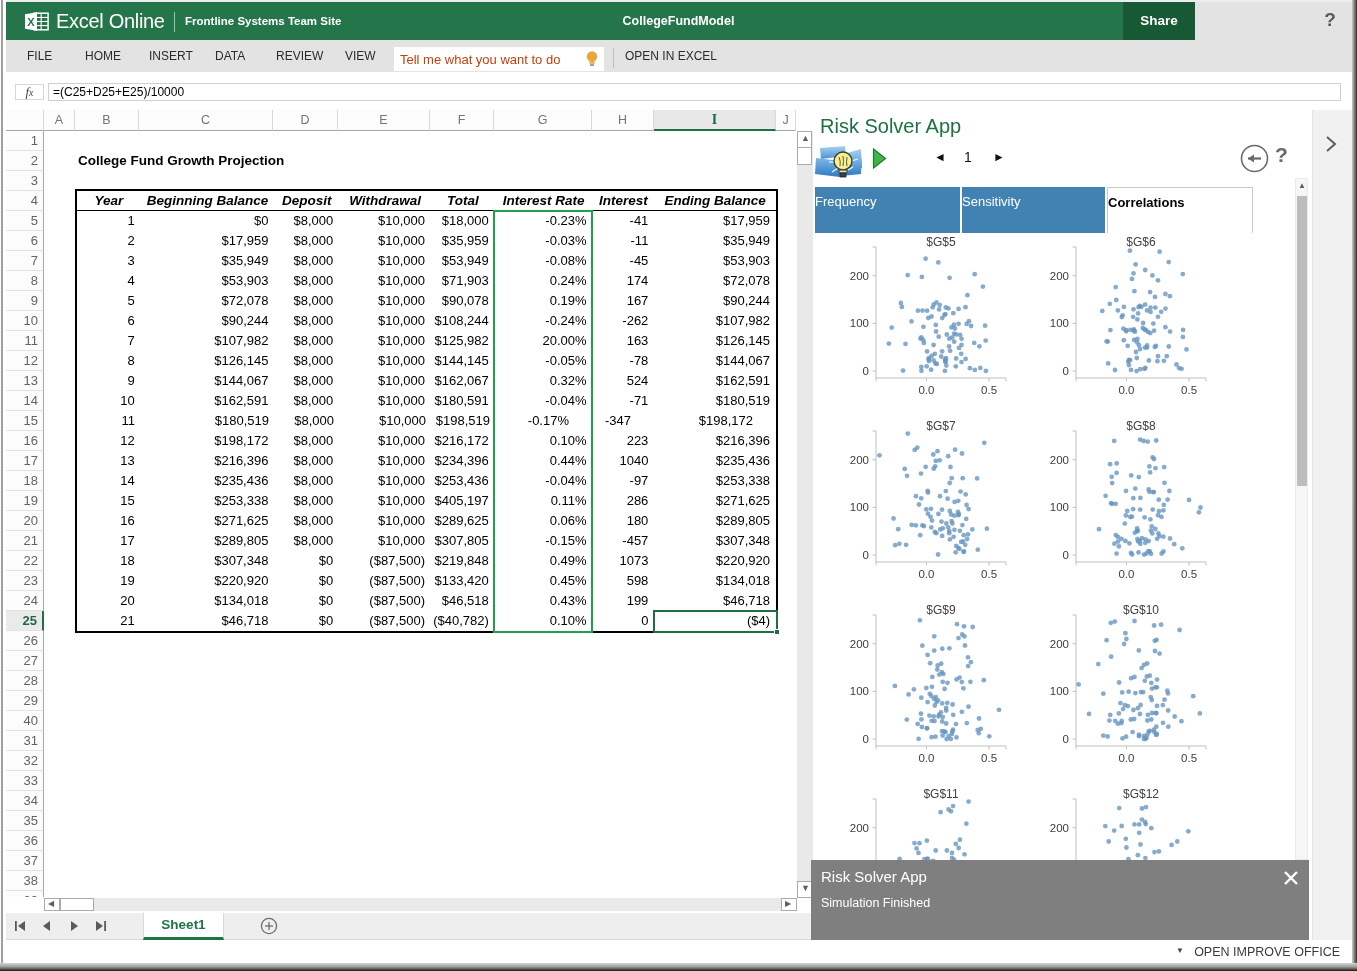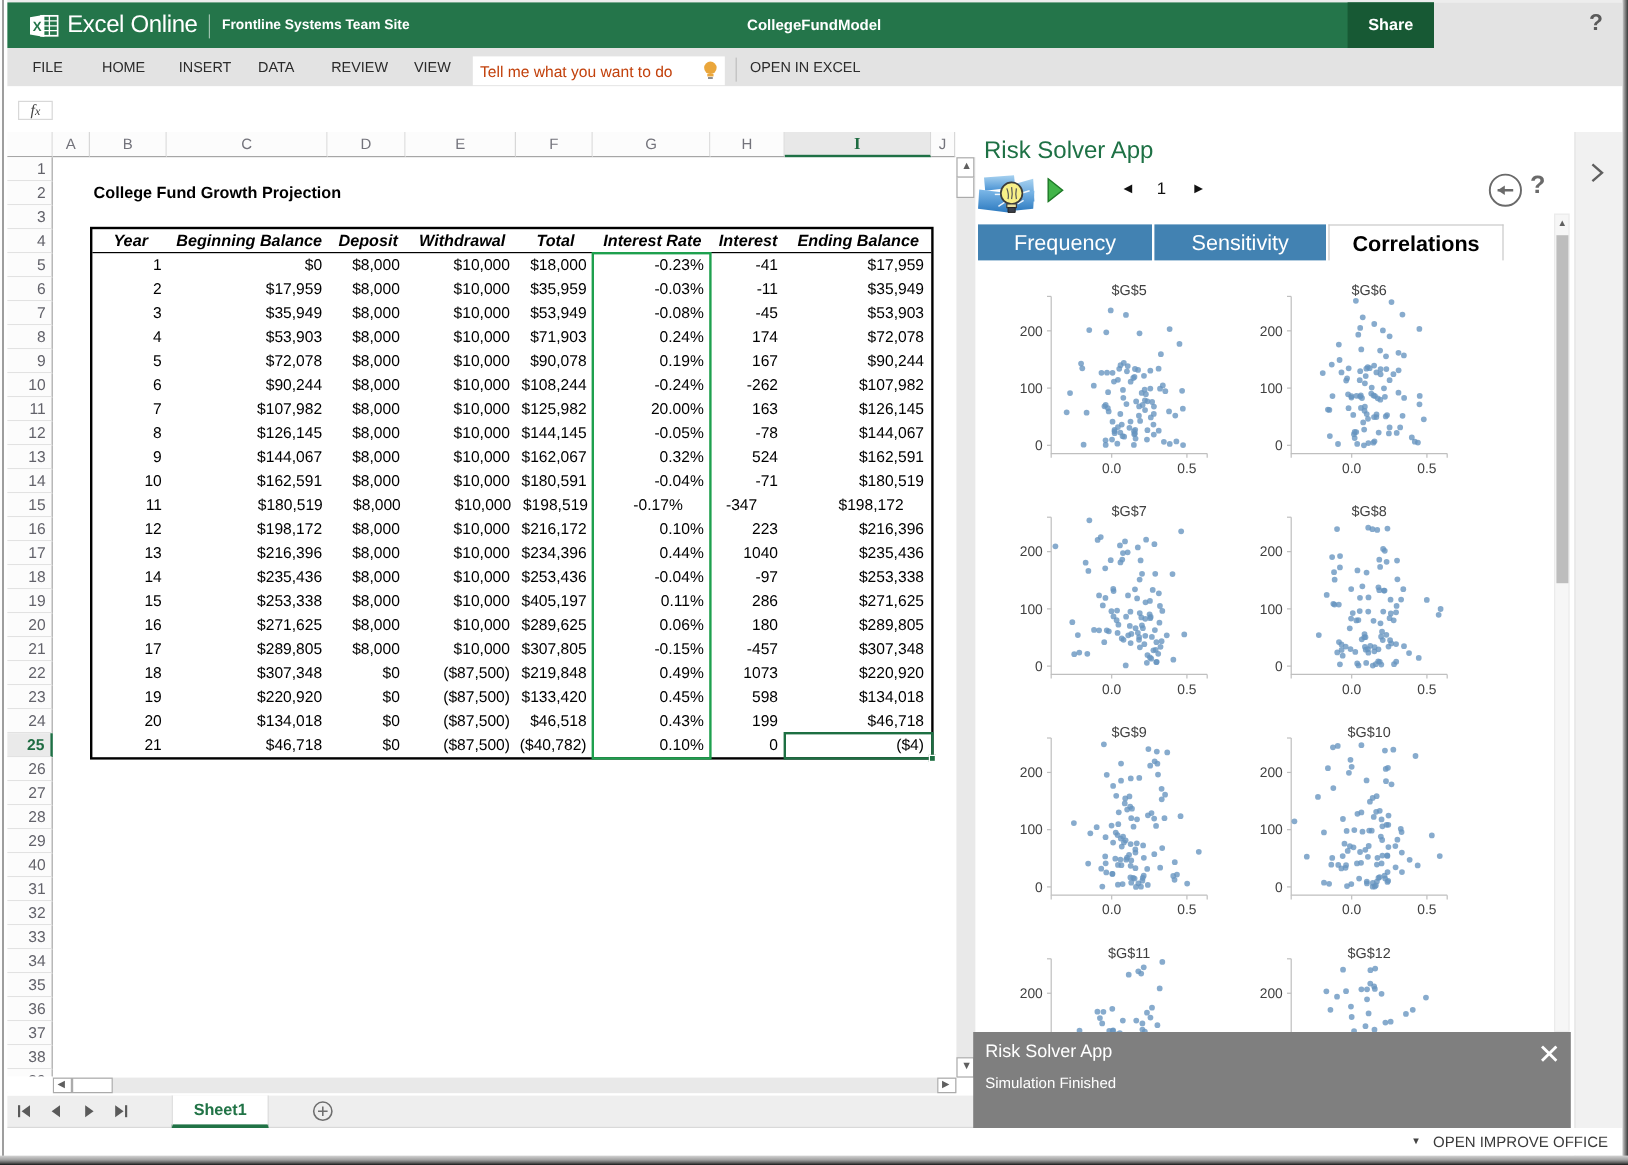--- a/index.html
+++ b/index.html
@@ -100,6 +100,7 @@
 
 <div class="abs" id="fxrow">
   <div class="abs" id="fxbox">f<span style="font-size:10px">x</span></div>
+  <div class="abs" id="fbox">=(C25+D25+E25)/10000</div>
 </div>
 
 <div class="abs" id="sheetclip">

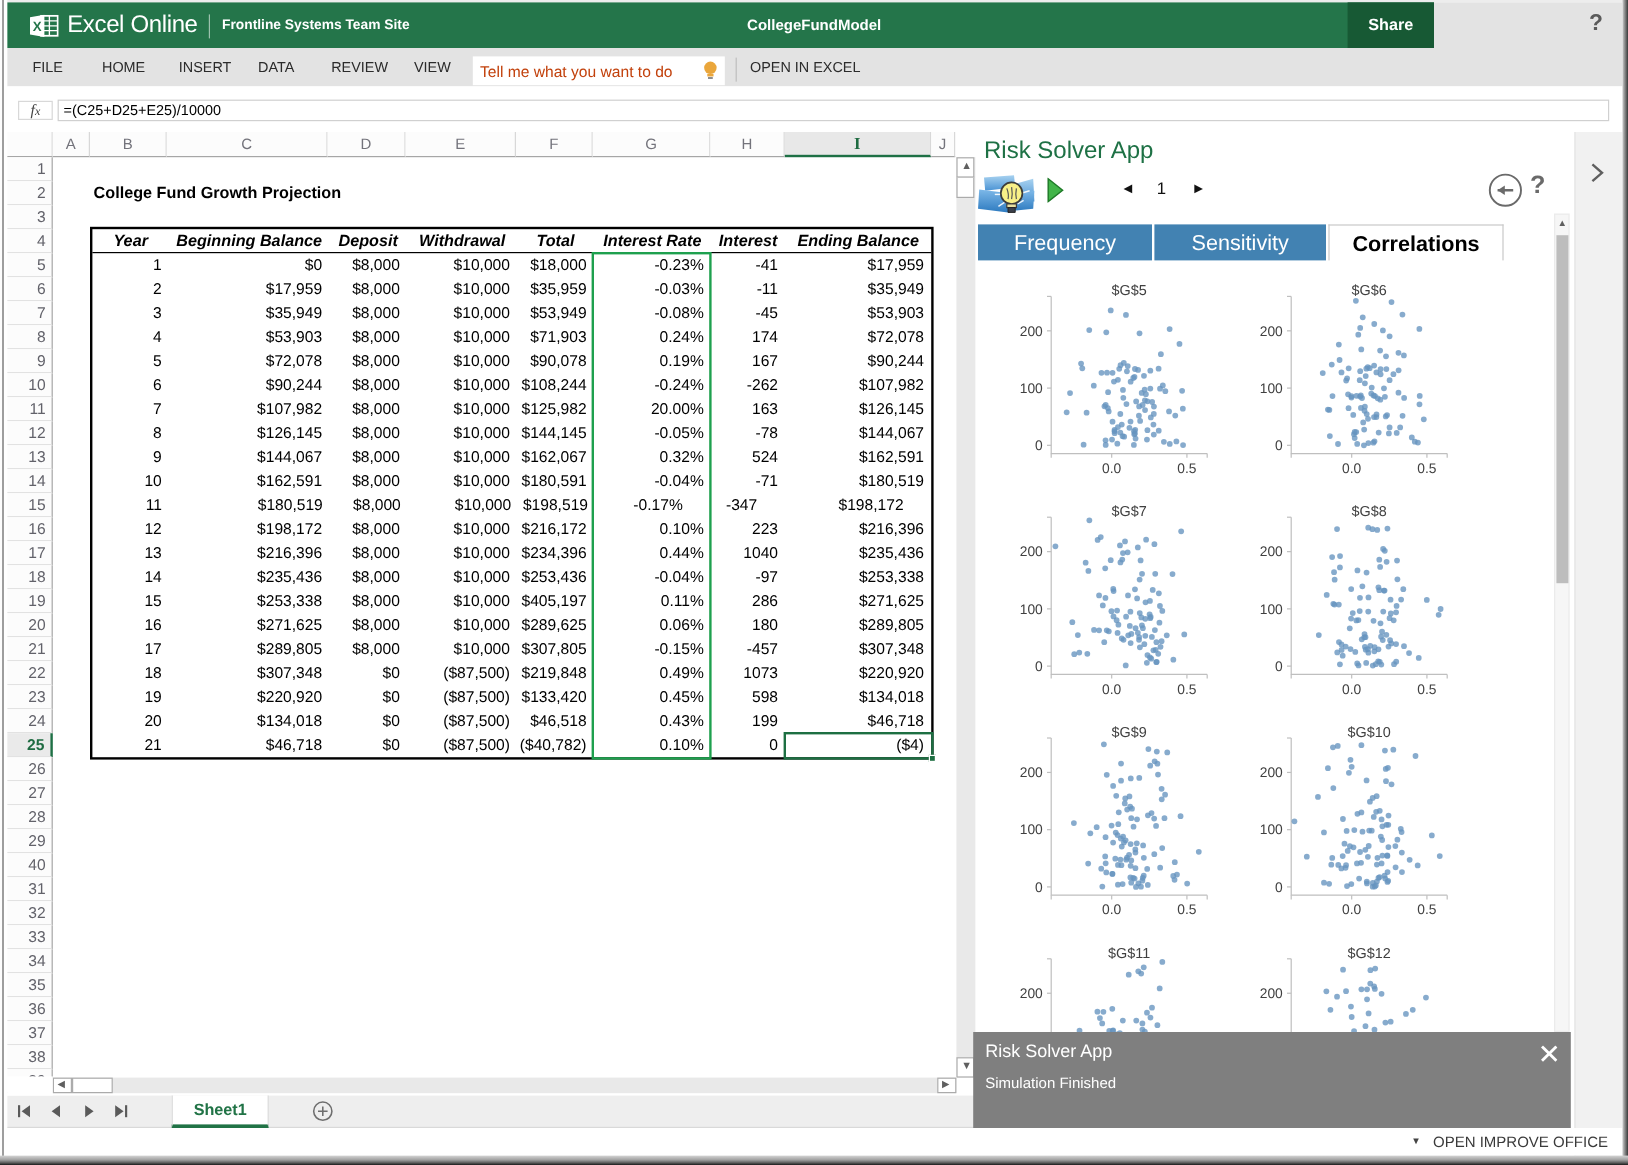--- a/index.html
+++ b/index.html
@@ -49,7 +49,7 @@
 
 #panel{left:813px;top:110px;width:499px;height:830px;background:#fff}
 #ptitle{left:820px;top:115px;font-size:20px;color:#1e7145}
-.tab{position:absolute;top:187px;height:30px;background:#4282b2;color:#fff;font-size:18px;text-align:center;line-height:30px}
+.tab{position:absolute;top:187px;height:46px;background:#4282b2;color:#fff;font-size:13px;text-align:left;line-height:30px}
 #tabc{background:#fff;color:#000;font-weight:bold;border:1px solid #c9c9c9;border-bottom:none}
 #psb{left:1295px;top:178px;width:13px;height:682px;background:#f6f6f6;border:1px solid #ebebeb}
 #pthumb{left:1296.5px;top:196px;width:10px;height:290px;background:#bdbdbd}

